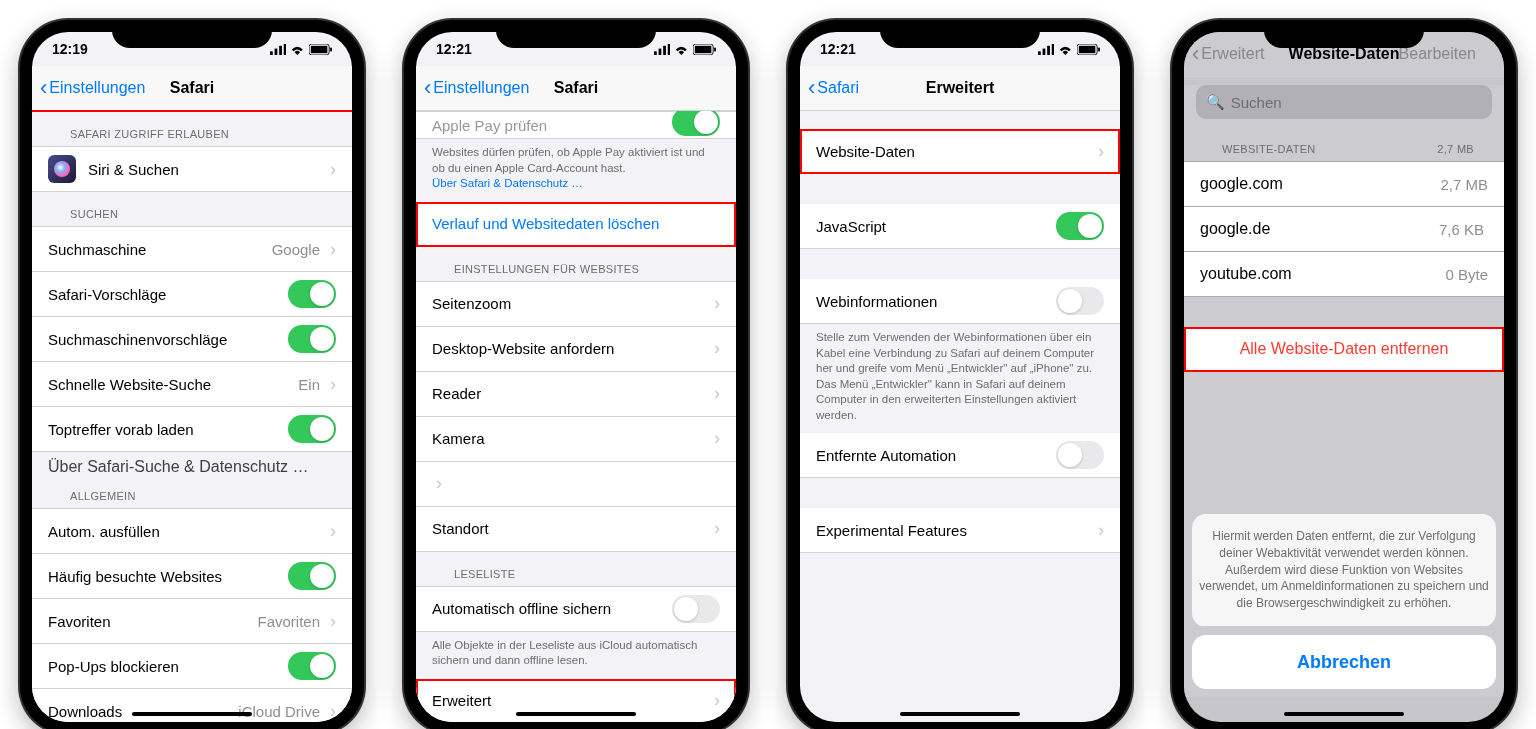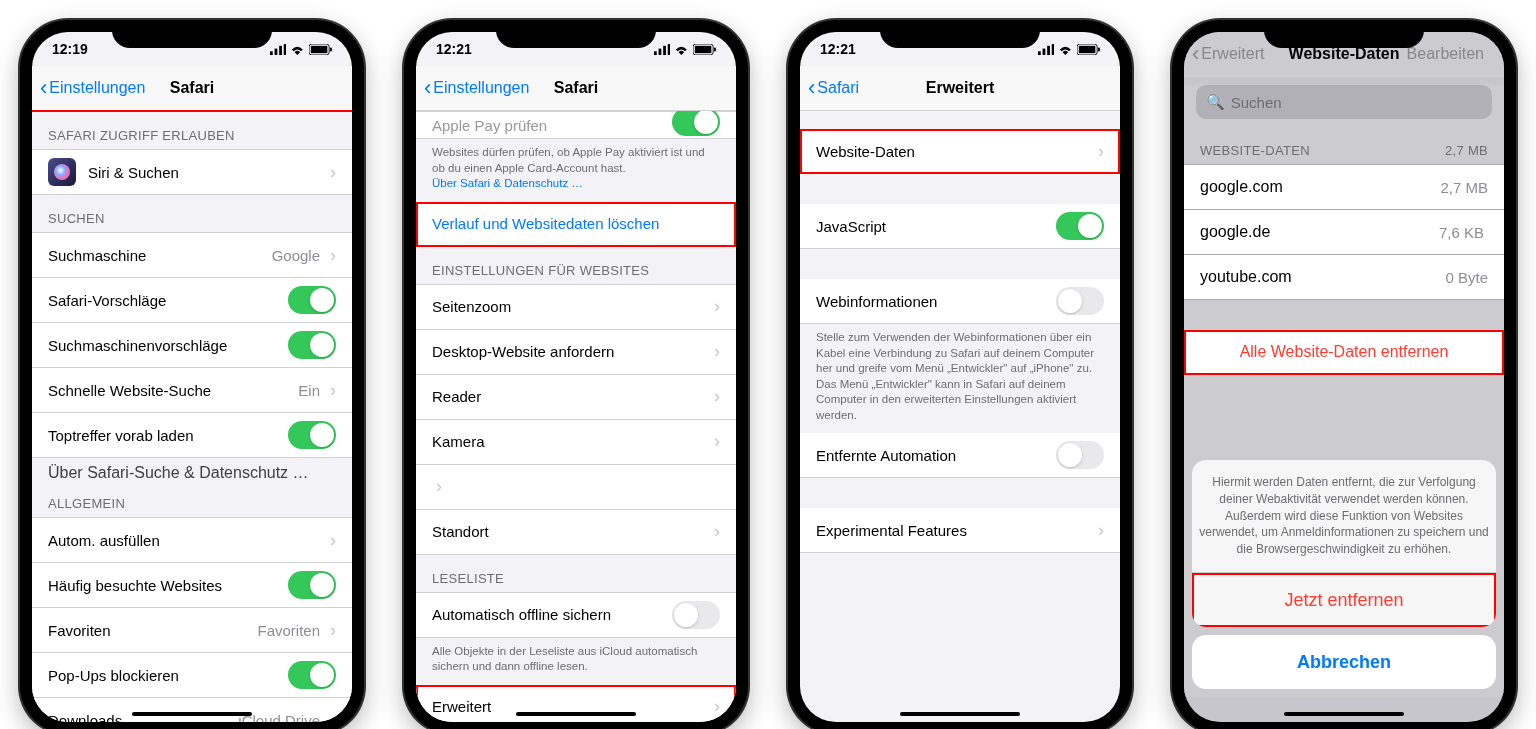--- a/index.html
+++ b/index.html
@@ -14,7 +14,7 @@
 .nav-back { position:absolute; left:8px; display:flex; align-items:center; color:#007aff; font-size:16px;}
 .navbar.dim .nav-back { color:#888; }
 .nav-title { margin:0 auto; font-size:16px; font-weight:600; }
-.nav-right { position:absolute; right:20px; color:#007aff; font-size:16px;}
+.nav-right { position:absolute; right:28px; color:#007aff; font-size:16px;}
 .navbar.dim .nav-right { color:#888; }
 .content { height:calc(100% - 78px); overflow:hidden; font-size:15px;}
 .sect-header { text-transform:uppercase; font-size:13px; color:#6d6d72; padding:16px 16px 6px; letter-spacing:.3px;}

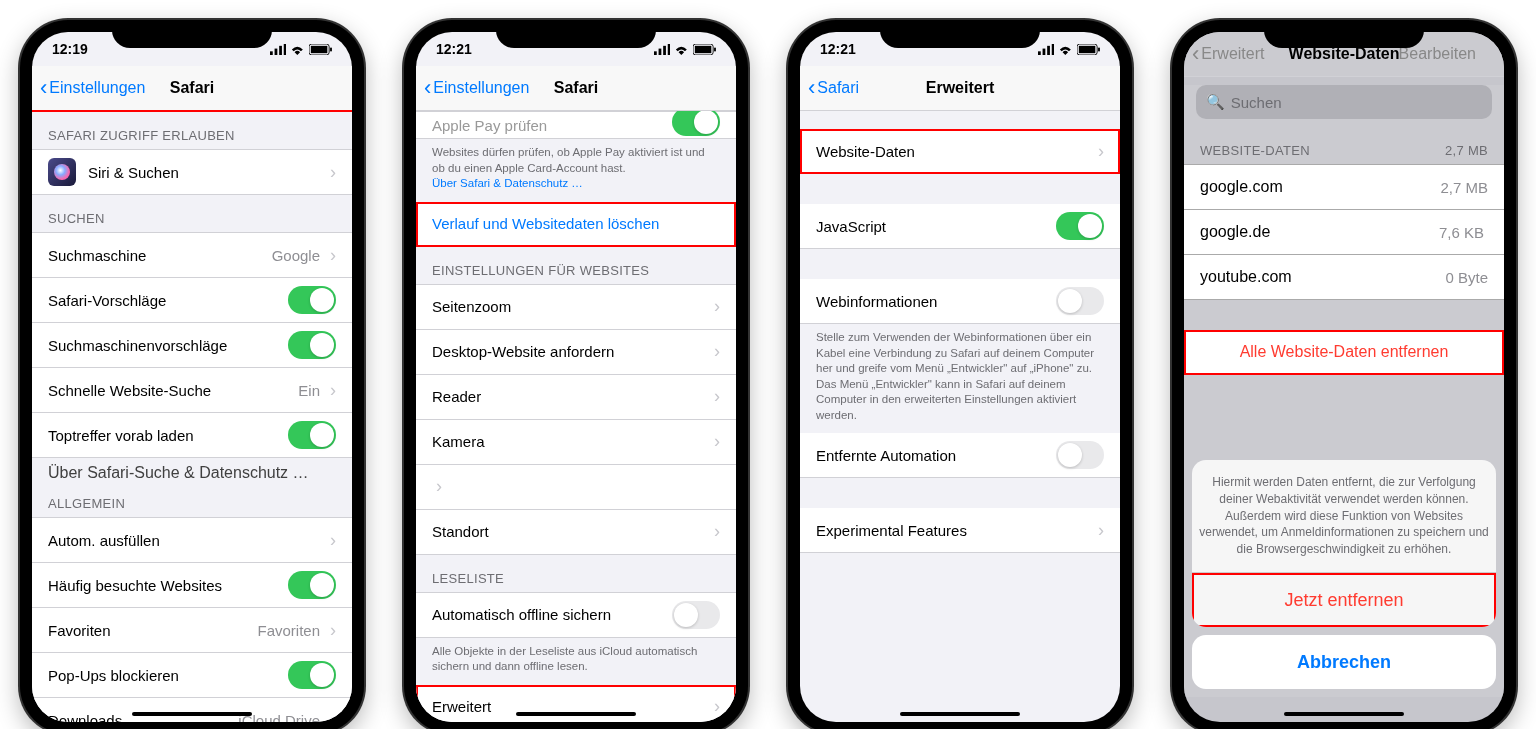--- a/index.html
+++ b/index.html
@@ -17,7 +17,7 @@
 .nav-right { position:absolute; right:28px; color:#007aff; font-size:16px;}
 .navbar.dim .nav-right { color:#888; }
 .content { height:calc(100% - 78px); overflow:hidden; font-size:15px;}
-.sect-header { text-transform:uppercase; font-size:13px; color:#6d6d72; padding:16px 16px 6px; letter-spacing:.3px;}
+.sect-header { text-transform:uppercase; font-size:11px; color:#6d6d72; padding:16px 30px 6px; letter-spacing:.3px;margin-left:8px;}
 .cell { background:#fff; border-bottom:.5px solid #d1d1d6; display:flex; align-items:center; padding:0 16px; height:44px; position:relative;}
 .cell:first-child, .sect-header + .cell { border-top:.5px solid #d1d1d6; }
 .cell .label { flex:1; color:#000; }

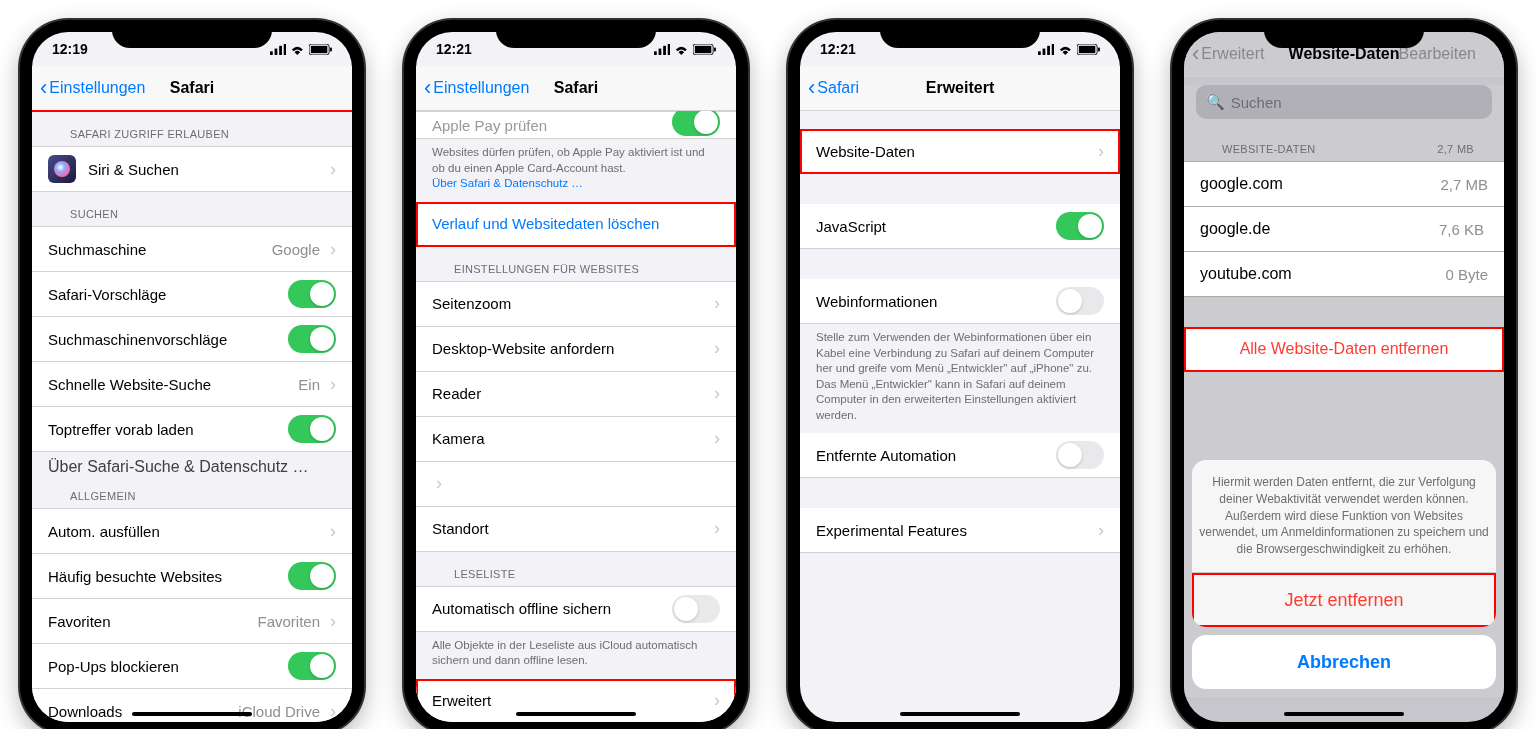--- a/index.html
+++ b/index.html
@@ -323,7 +323,6 @@
    <div class="actionsheet">
     <div class="as-block">
      <div class="as-msg">Hiermit werden Daten entfernt, die zur Verfolgung deiner Webaktivität verwendet werden können. Außerdem wird diese Funktion von Websites verwendet, um Anmeldinformationen zu speichern und die Browsergeschwindigkeit zu erhöhen.</div>
-     <div class="as-btn as-destr hl">Jetzt entfernen</div>
     </div>
     <div class="as-btn as-cancel">Abbrechen</div>
    </div>

